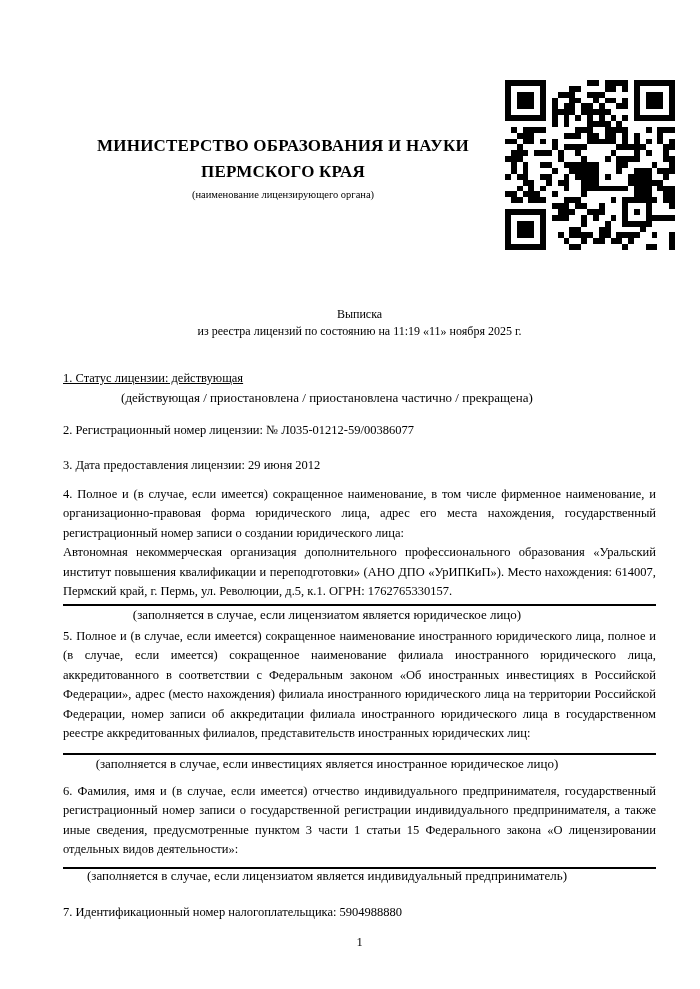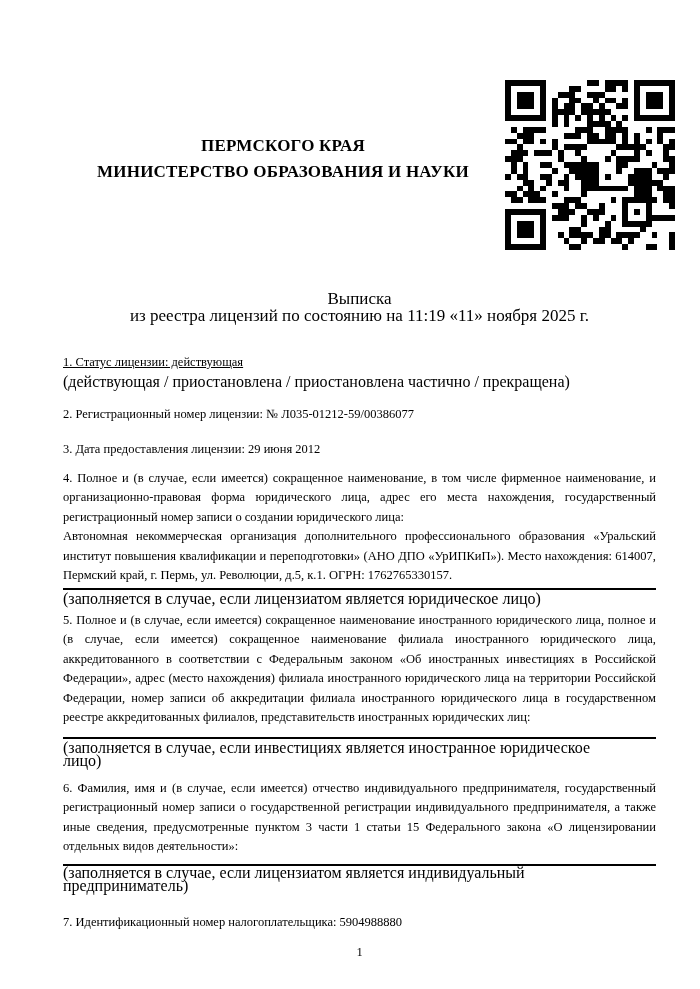--- a/index.html
+++ b/index.html
@@ -509,8 +509,8 @@
 
     <div class="header">
       <div class="ministry">
+        <span>МИНИСТЕРСТВО ОБРАЗОВАНИЯ И НАУКИ</span>
         <span>ПЕРМСКОГО КРАЯ</span>
-        <span>МИНИСТЕРСТВО ОБРАЗОВАНИЯ И НАУКИ</span>
       </div>
     </div>
 

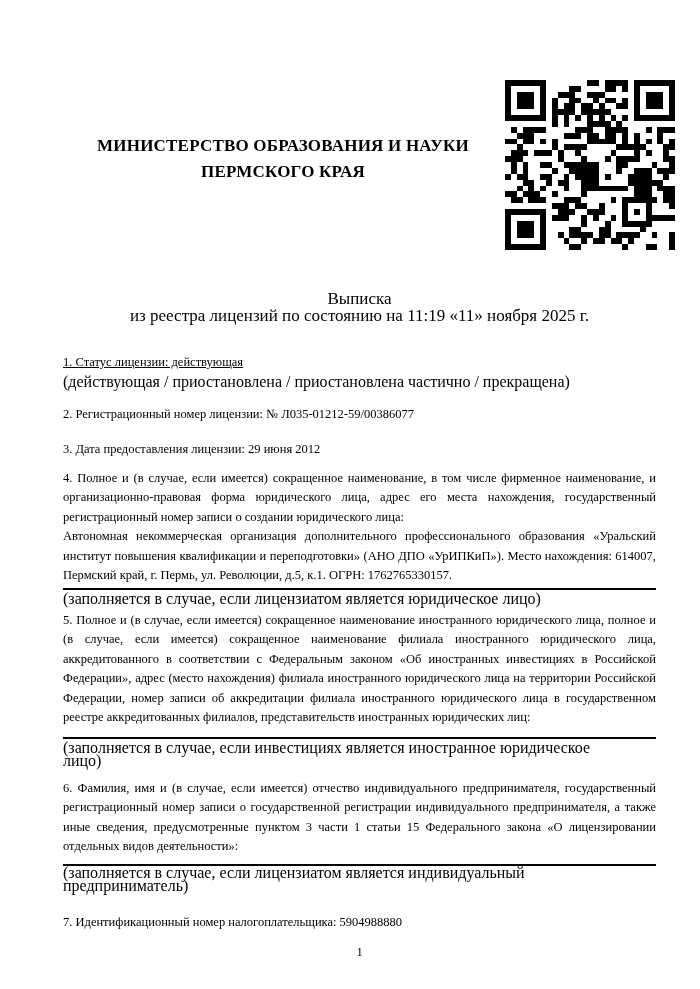--- a/index.html
+++ b/index.html
@@ -512,6 +512,7 @@
         <span>МИНИСТЕРСТВО ОБРАЗОВАНИЯ И НАУКИ</span>
         <span>ПЕРМСКОГО КРАЯ</span>
       </div>
+      <div class="hcap">(наименование лицензирующего органа)</div>
     </div>
 
     <div class="subtitle">

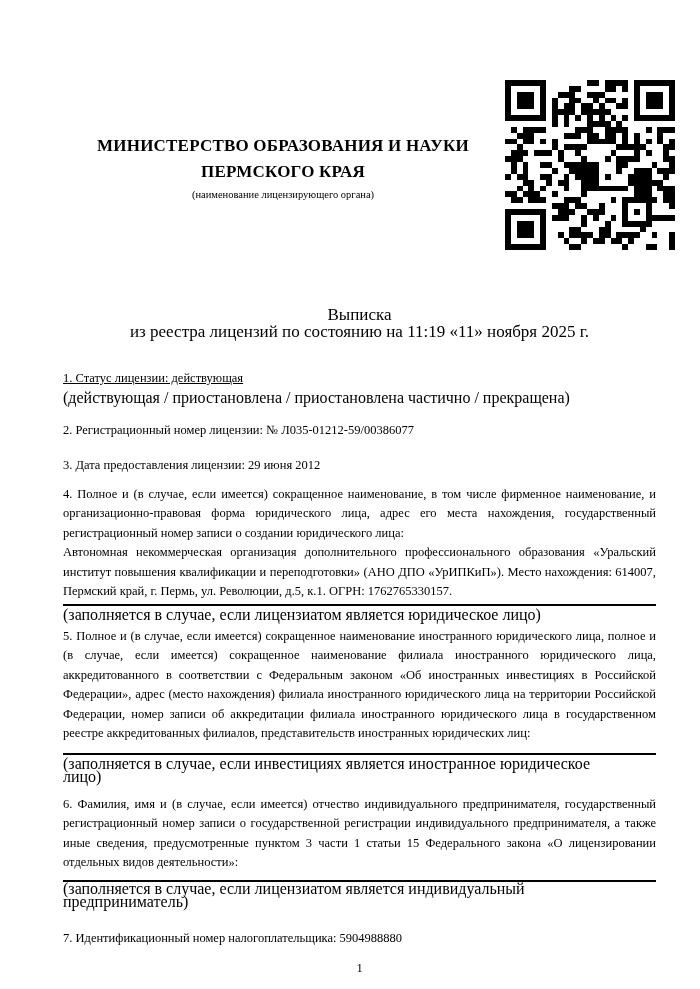--- a/index.html
+++ b/index.html
@@ -43,7 +43,7 @@
     margin-top:105px;
     width:593px;
     text-align:center;
-    font-size:17px;
+    font-size:12px;
     line-height:17px;
   }
   .line-item {

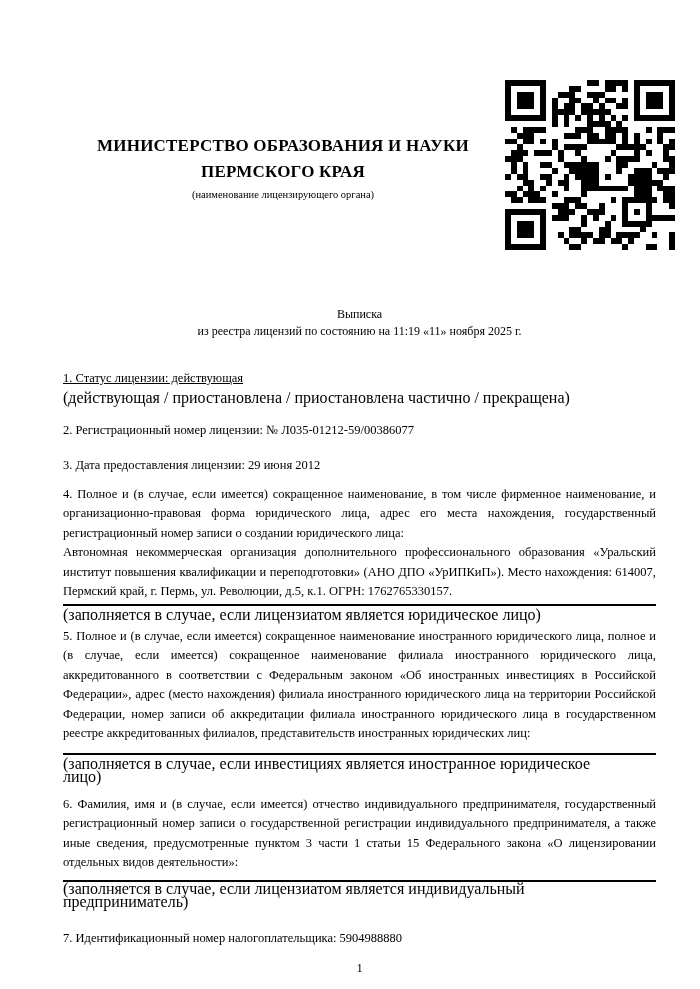--- a/index.html
+++ b/index.html
@@ -56,8 +56,9 @@
     text-align:justify;
   }
   .fieldcap {
-    font-size:16px;
+    font-size:13px;
     line-height:13px;
+    text-align:center;
     padding-right:65px;
   }
   .rule {

